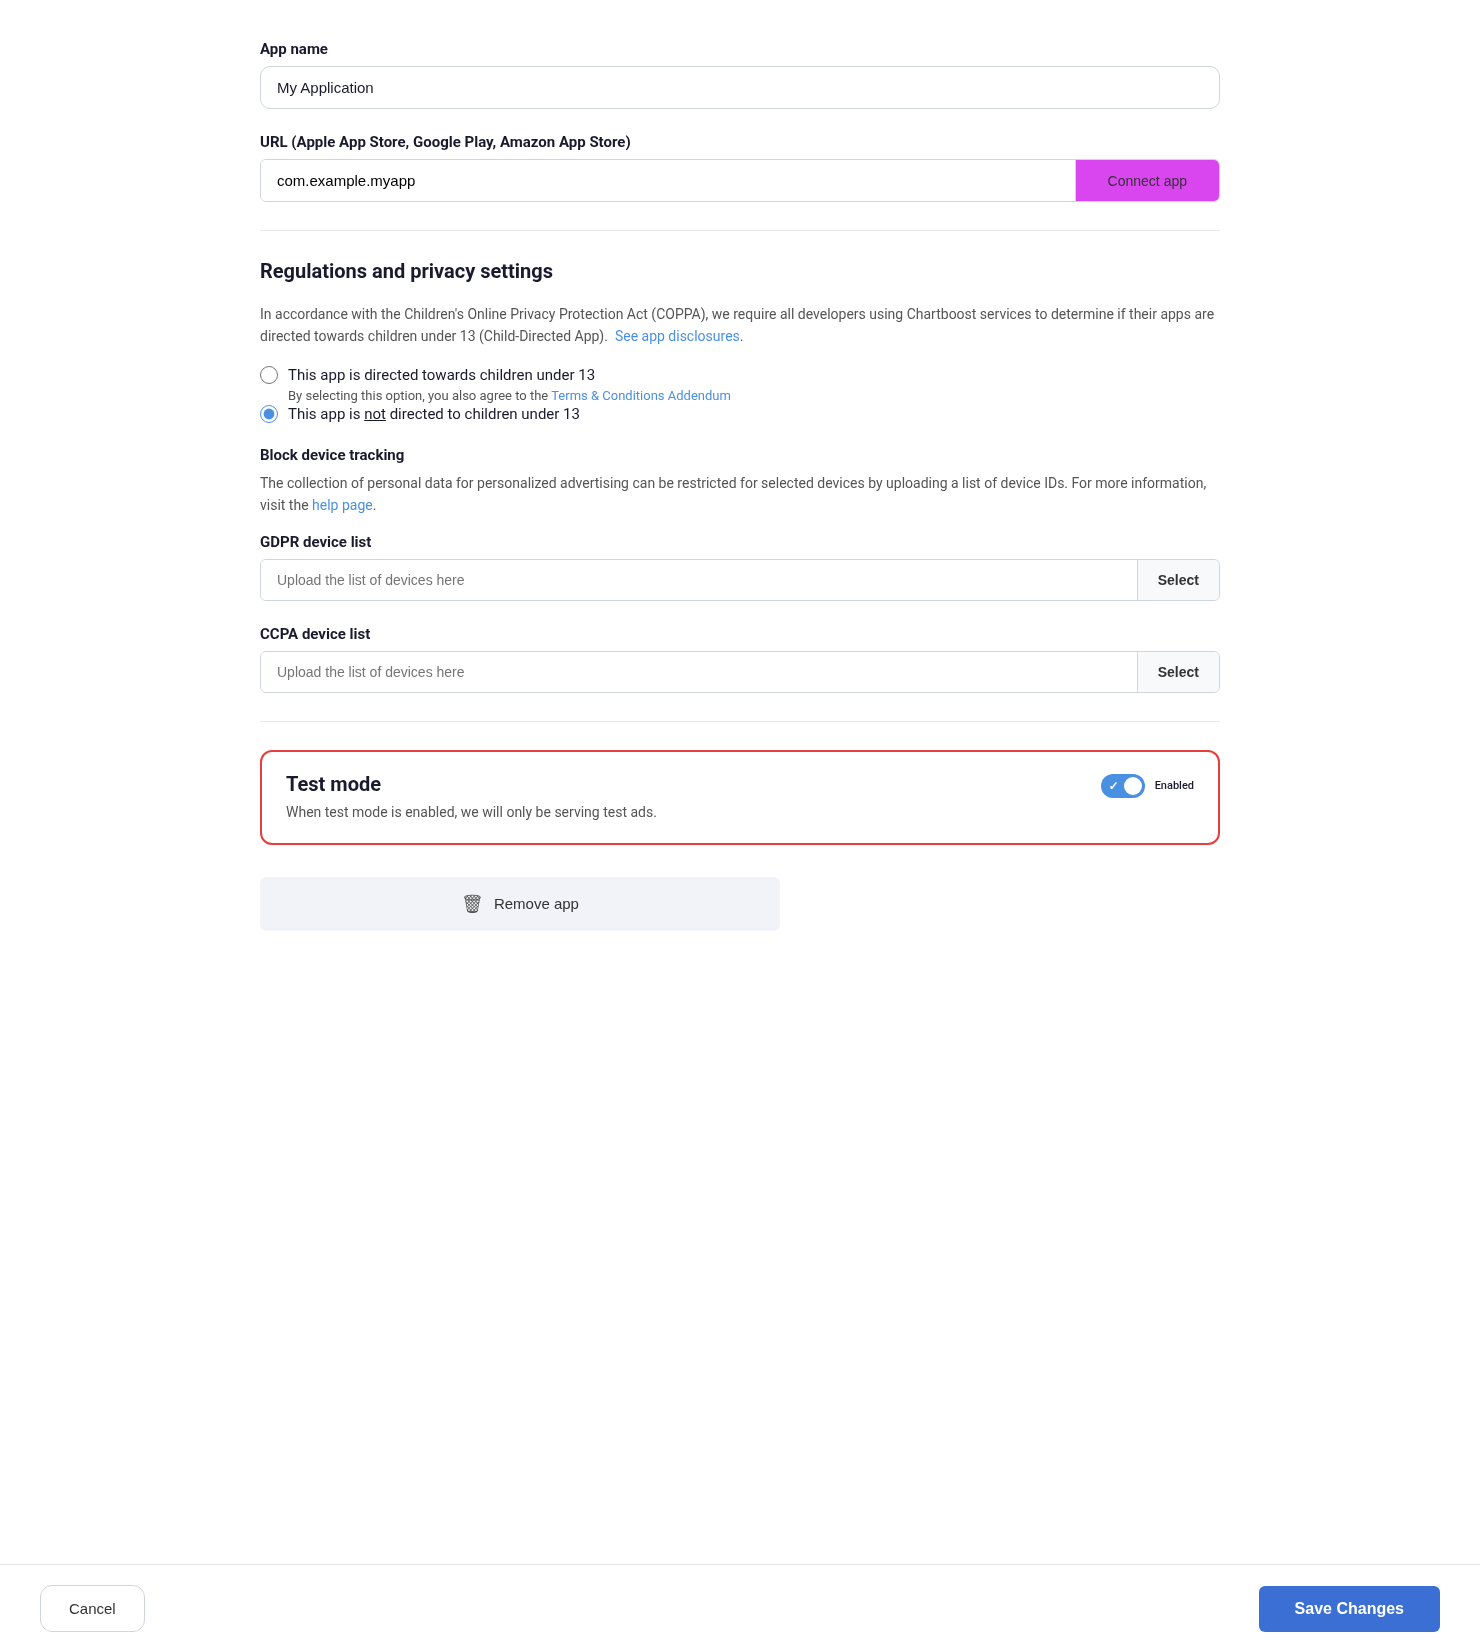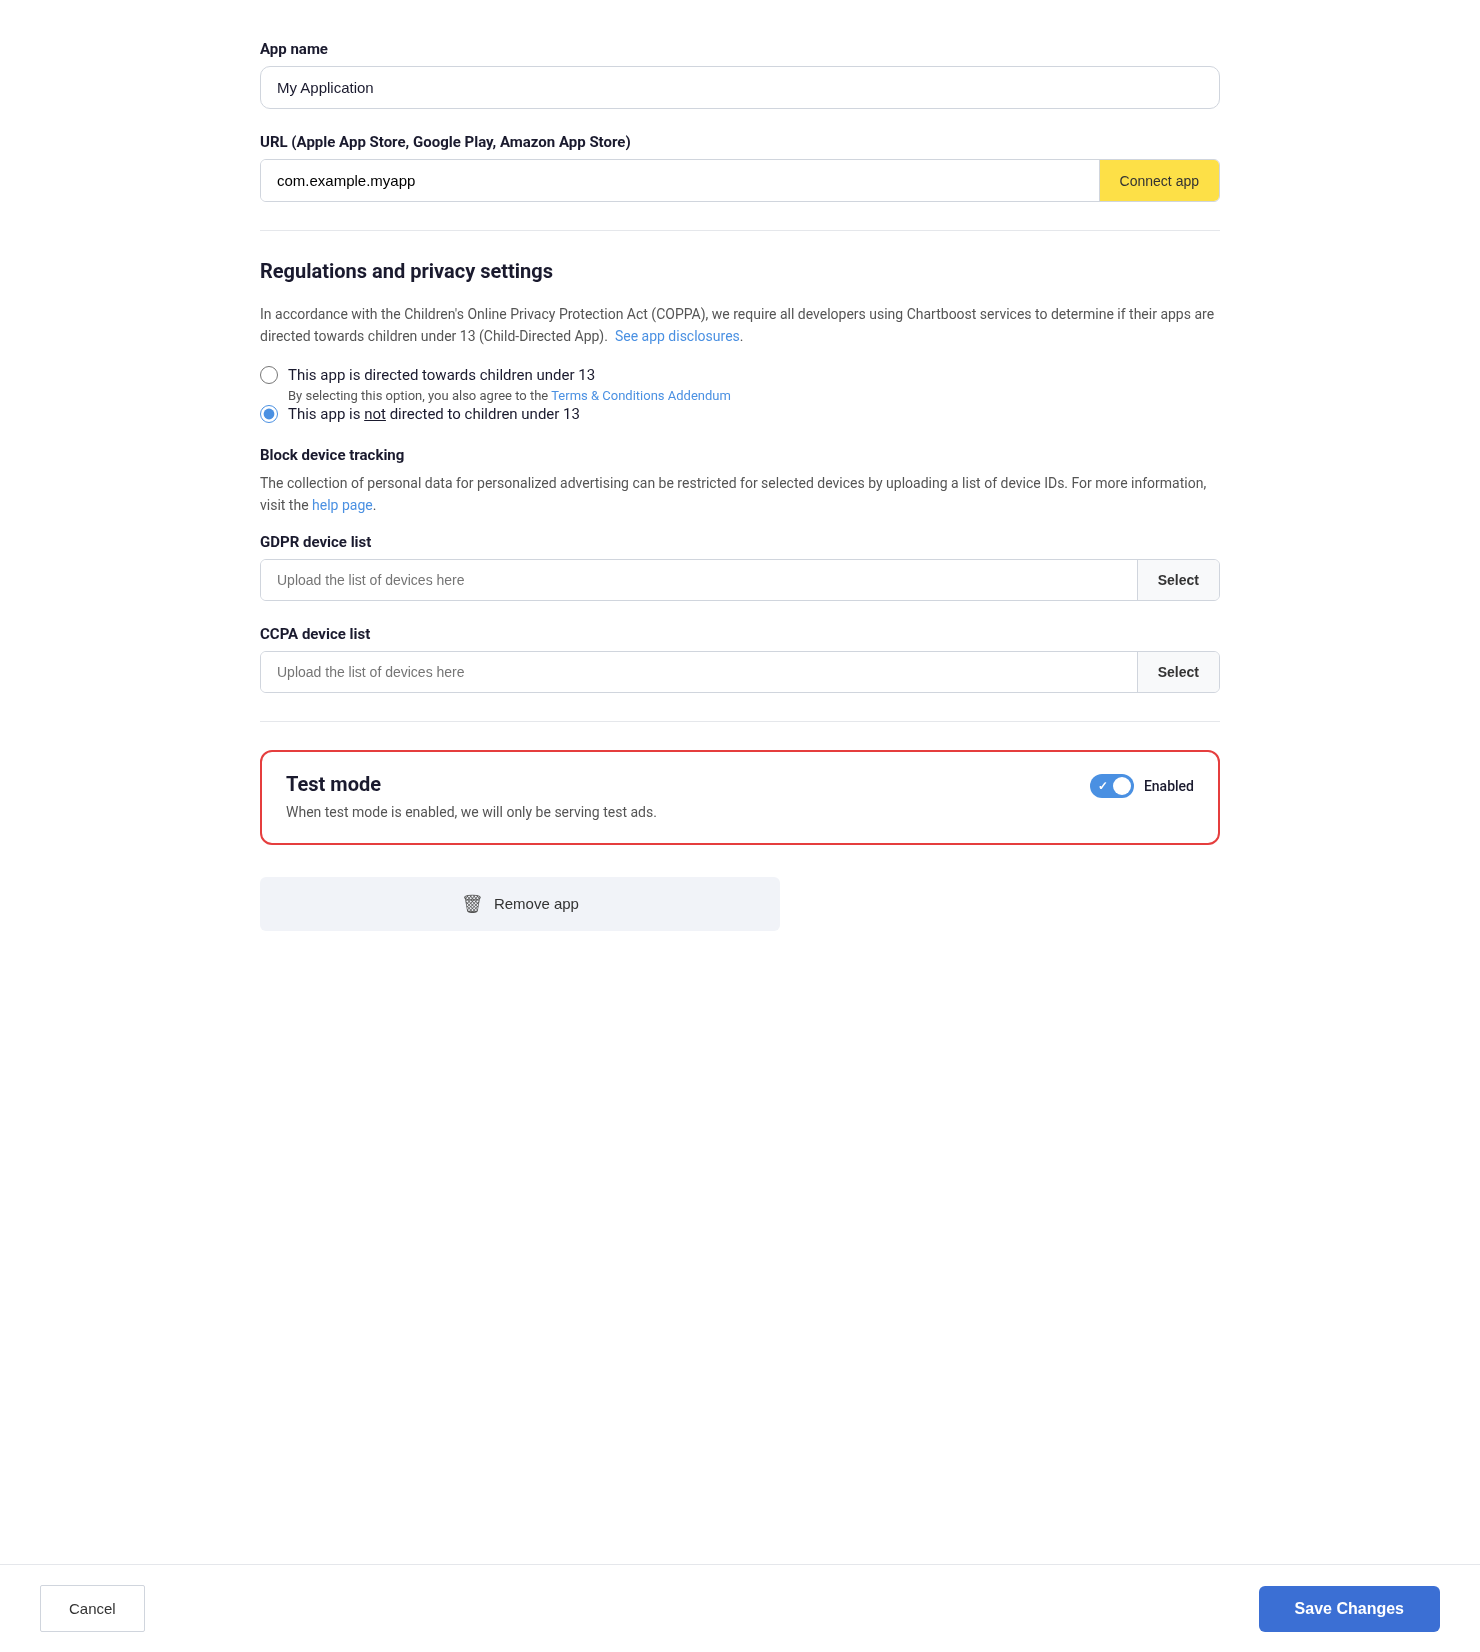--- a/index.html
+++ b/index.html
@@ -64,10 +64,10 @@
     }
 
     .connect-btn {
-      background: #fde047;
+      background: #d946ef;
       border: none;
       border-left: 1px solid #d0d5dd;
-      padding: 12px 20px;
+      padding: 12px 32px;
       font-size: 14px;
       color: #333;
       cursor: pointer;

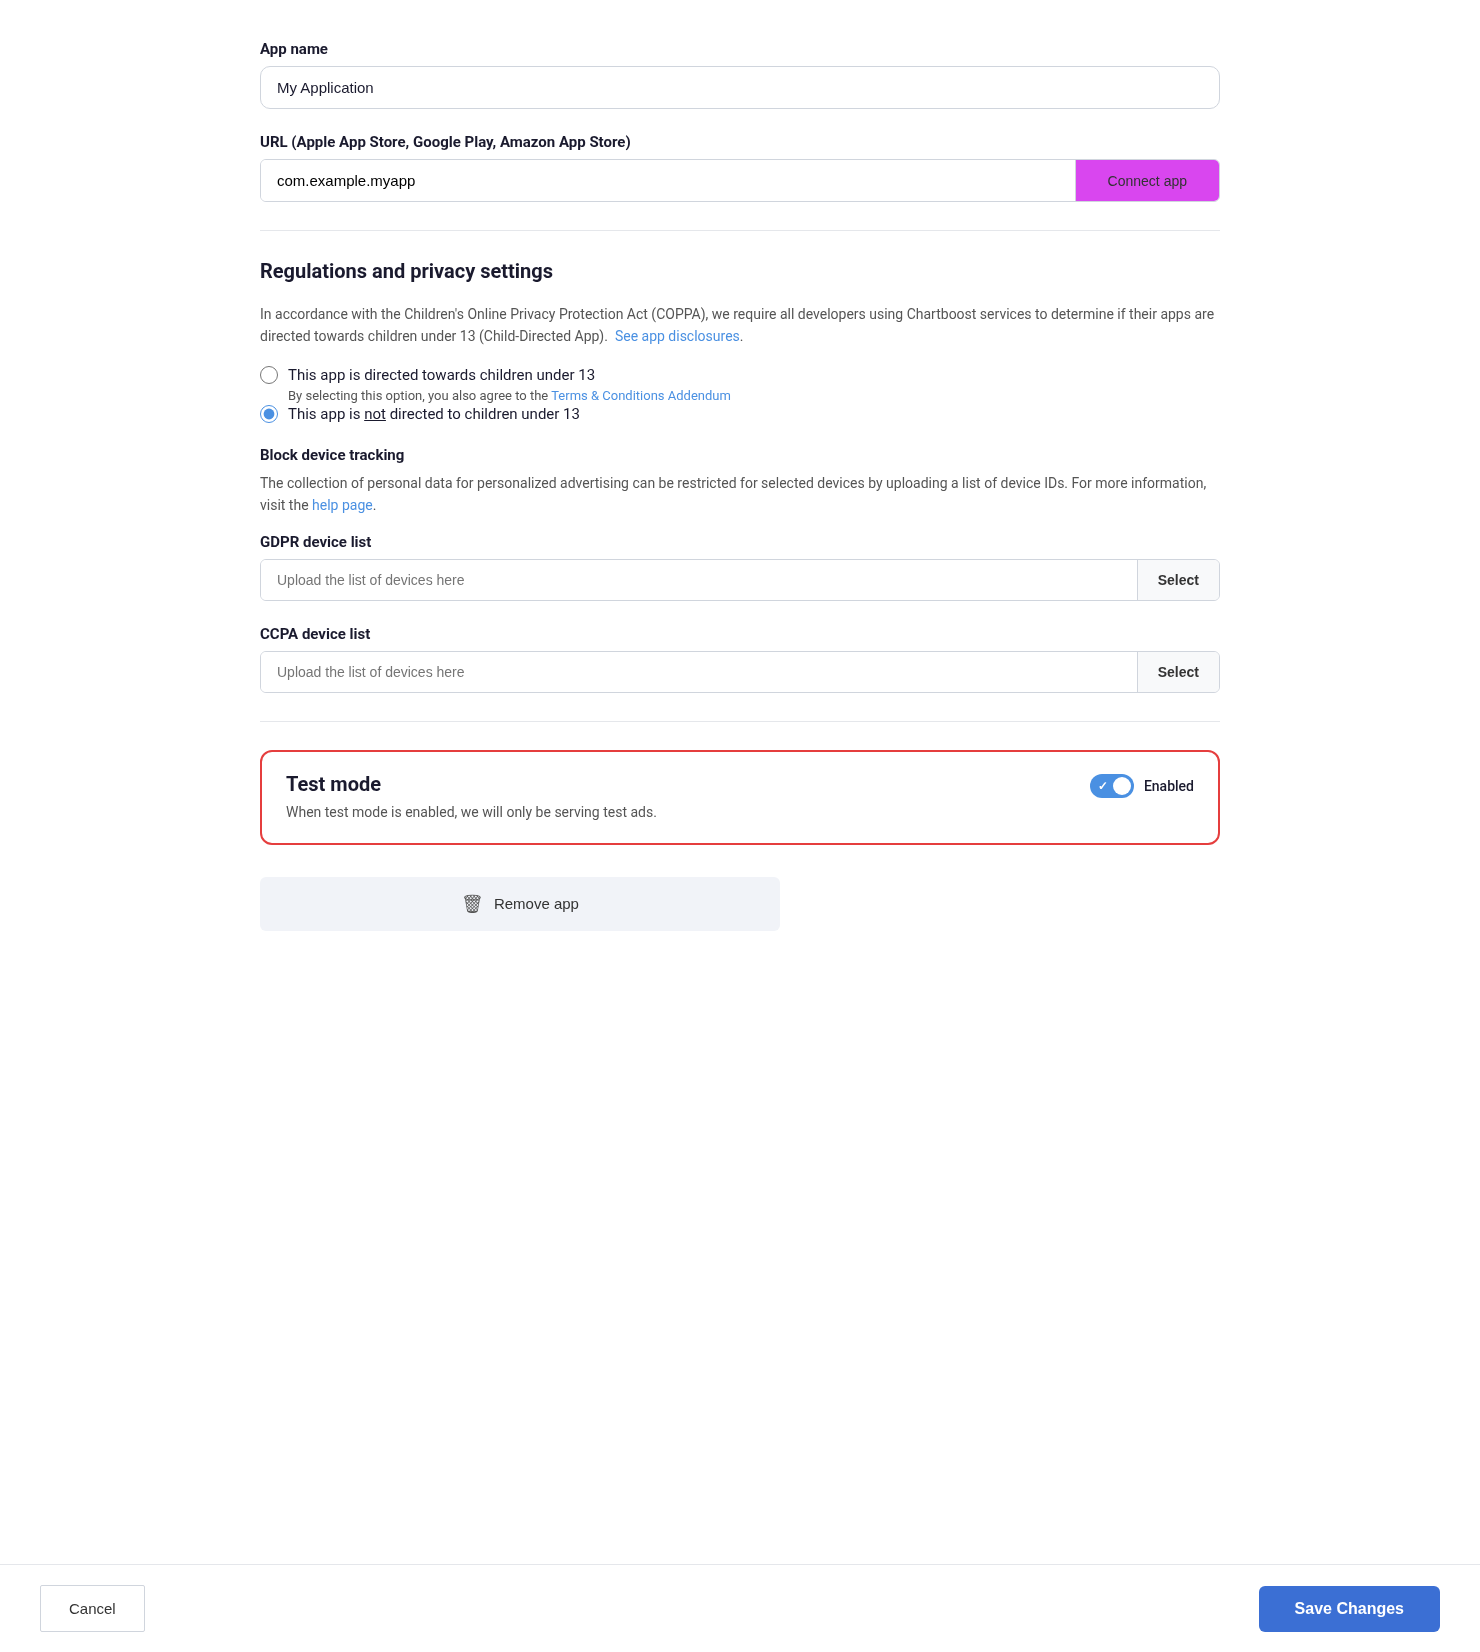--- a/index.html
+++ b/index.html
@@ -262,7 +262,7 @@
     }
 
     .toggle-label {
-      font-size: 14px;
+      font-size: 11px;
       color: #1a1a2e;
       font-weight: 500;
     }

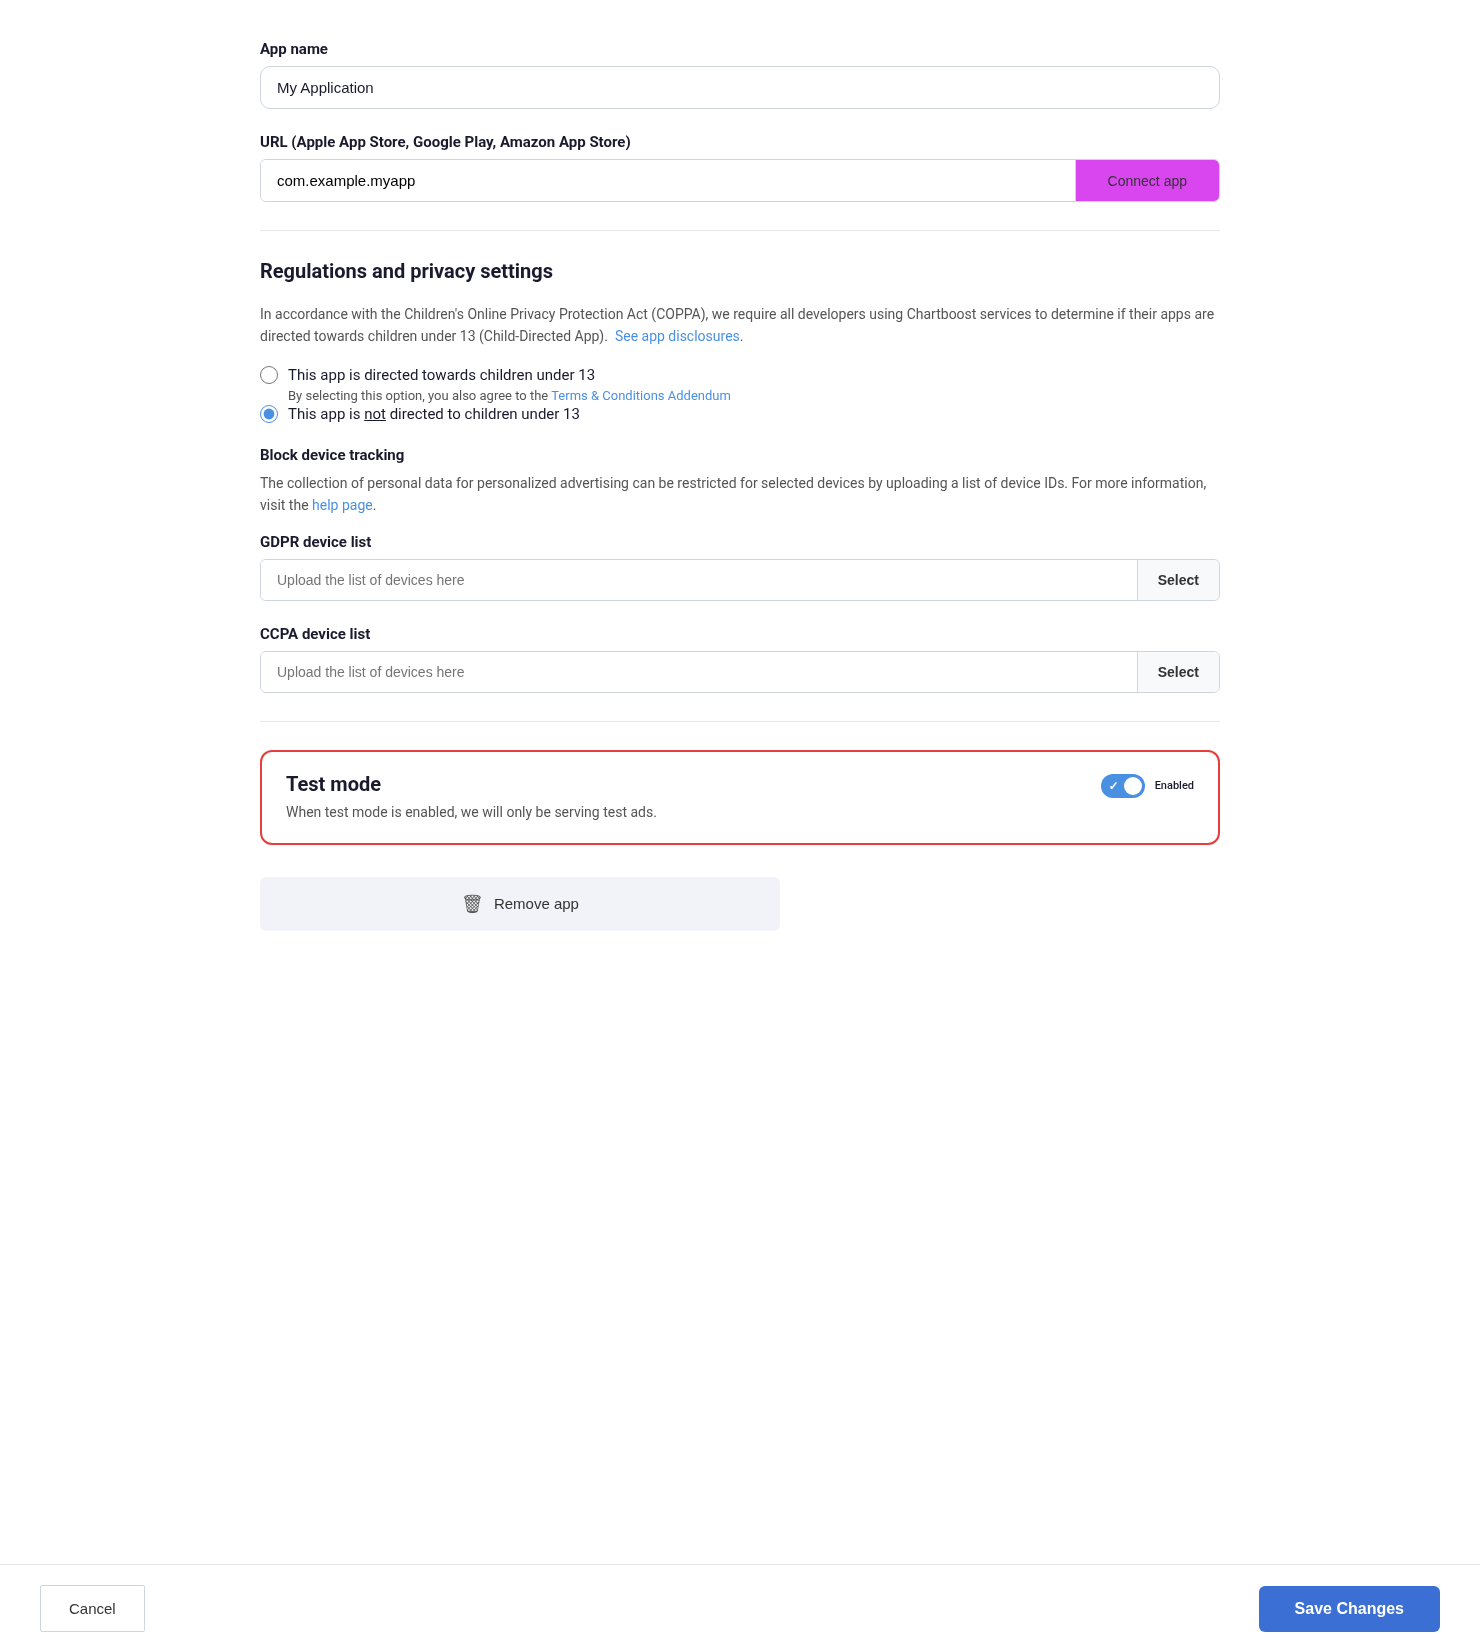--- a/index.html
+++ b/index.html
@@ -307,7 +307,7 @@
     .cancel-btn {
       background: #ffffff;
       border: 1px solid #d0d5dd;
-      border-radius: 2px;
+      border-radius: 12px;
       padding: 14px 28px;
       font-size: 15px;
       color: #333;

